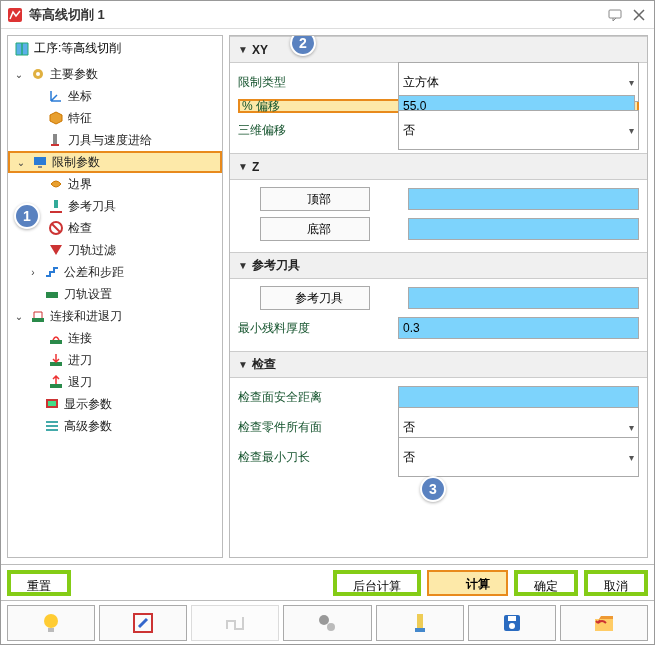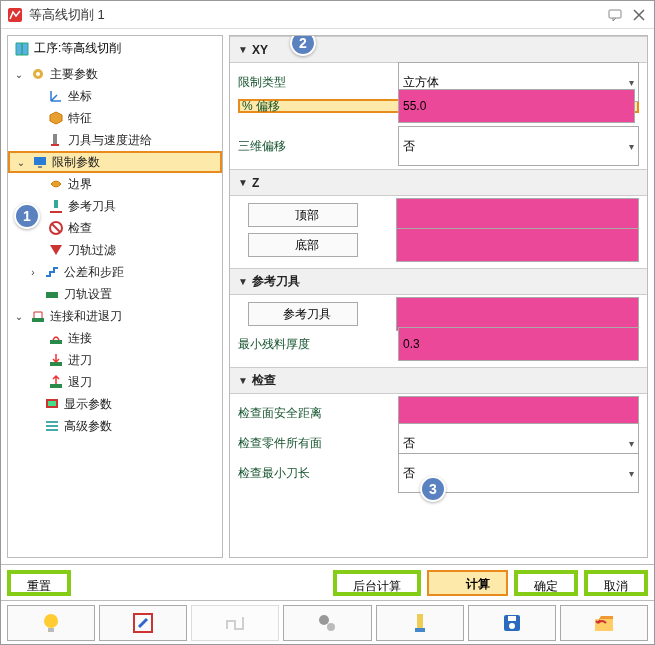--- a/index.html
+++ b/index.html
@@ -5,7 +5,7 @@
 * { box-sizing: border-box; margin: 0; padding: 0; font-family: "Microsoft YaHei", Arial, sans-serif; font-size: 12px; }
 body { background: #fff; width: 655px; height: 645px; border: 1px solid #999; display: flex; flex-direction: column; }
 
-.titlebar { height: 28px; background: #fff; display: flex; align-items: center; padding: 0 6px; border-bottom: 1px solid #ddd; }
+.titlebar { height: 28px; background: #fff; display: flex; align-items: center; padding: 0 6px; border-bottom: 1px solid #ddd; font-weight: bold; }
 .titlebar .ticon { width: 16px; height: 16px; margin-right: 6px; }
 .titlebar .title { flex: 1; color: #333; font-size: 13px; }
 .titlebar .wbtn { width: 18px; height: 18px; display: flex; align-items: center; justify-content: center; color: #666; margin-left: 6px; cursor: pointer; }

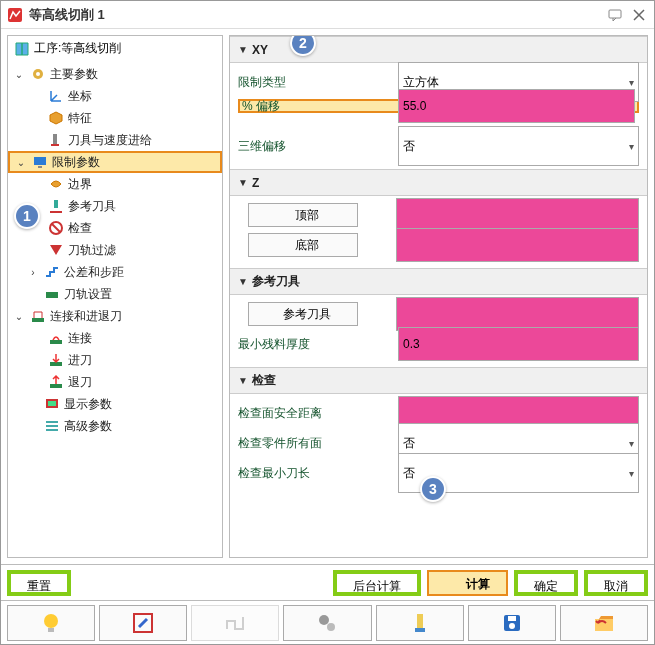--- a/index.html
+++ b/index.html
@@ -40,7 +40,7 @@
 .finput { width: 100%; height: 22px; border: 1px solid #aaa; padding: 16px 4px; background: #ec4899; display: flex; align-items: center; }
 .fbtn { width: 110px; height: 24px; border: 1px solid #aaa; background: #fafafa; text-align: center; line-height: 22px; margin-left: 10px; padding-left: 8px; }
 
-.frow.hi { background: #fde9a9; border: 2px solid #e88a1c; padding: 0 2px; height: 14px; margin-bottom: 20px; }
+.frow.hi { background: #fde9a9; border: 2px solid #e88a1c; padding: 0 2px; height: 14px; margin-bottom: 4px; }
 .frow.hi .flabel { width: 156px; }
 
 .bottombar { height: 36px; border-top: 1px solid #bbb; display: flex; align-items: center; padding: 0 6px; gap: 6px; }

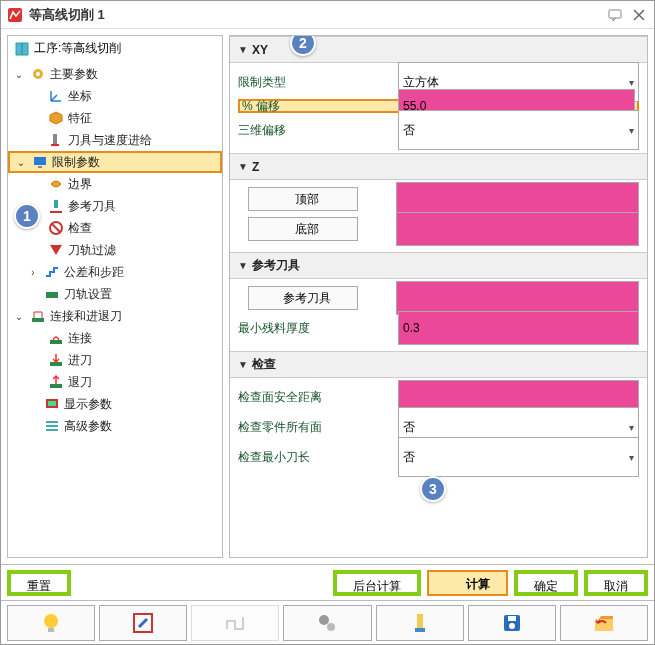--- a/index.html
+++ b/index.html
@@ -37,7 +37,7 @@
 .fval { flex: 1; }
 .fsel { width: 100%; height: 40px; border: 1px solid #aaa; padding: 0 4px; background: #fff; display: flex; align-items: center; justify-content: space-between; }
 .fsel .selcaret { color: #555; font-size: 10px; }
-.finput { width: 100%; height: 22px; border: 1px solid #aaa; padding: 16px 4px; background: #ec4899; display: flex; align-items: center; }
+.finput { width: 100%; height: 22px; border: 1px solid #aaa; padding: 4px 4px; background: #7dd3fc; display: flex; align-items: center; }
 .fbtn { width: 110px; height: 24px; border: 1px solid #aaa; background: #fafafa; text-align: center; line-height: 22px; margin-left: 10px; padding-left: 8px; }
 
 .frow.hi { background: #fde9a9; border: 2px solid #e88a1c; padding: 0 2px; height: 14px; margin-bottom: 4px; }

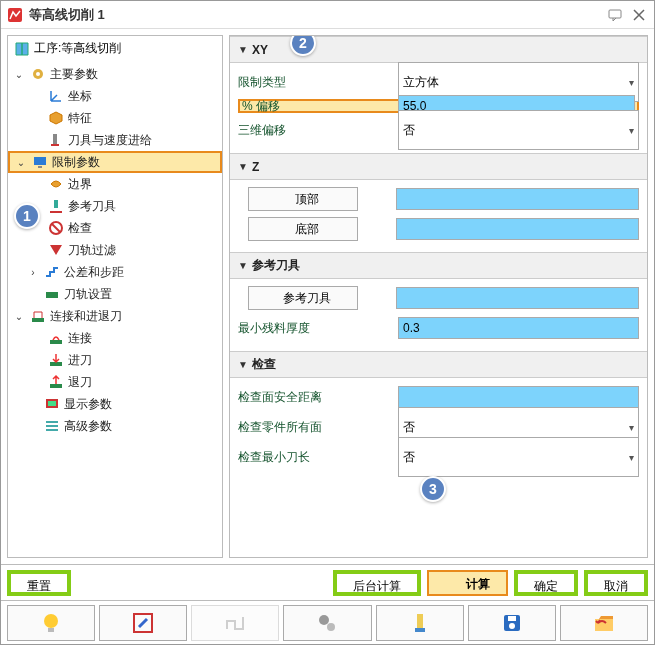--- a/index.html
+++ b/index.html
@@ -38,7 +38,7 @@
 .fsel { width: 100%; height: 40px; border: 1px solid #aaa; padding: 0 4px; background: #fff; display: flex; align-items: center; justify-content: space-between; }
 .fsel .selcaret { color: #555; font-size: 10px; }
 .finput { width: 100%; height: 22px; border: 1px solid #aaa; padding: 4px 4px; background: #7dd3fc; display: flex; align-items: center; }
-.fbtn { width: 110px; height: 24px; border: 1px solid #aaa; background: #fafafa; text-align: center; line-height: 22px; margin-left: 10px; padding-left: 8px; }
+.fbtn { width: 110px; height: 24px; border: 1px solid #aaa; background: #fafafa; text-align: center; line-height: 22px; margin-left: 22px; padding-left: 8px; }
 
 .frow.hi { background: #fde9a9; border: 2px solid #e88a1c; padding: 0 2px; height: 14px; margin-bottom: 4px; }
 .frow.hi .flabel { width: 156px; }

